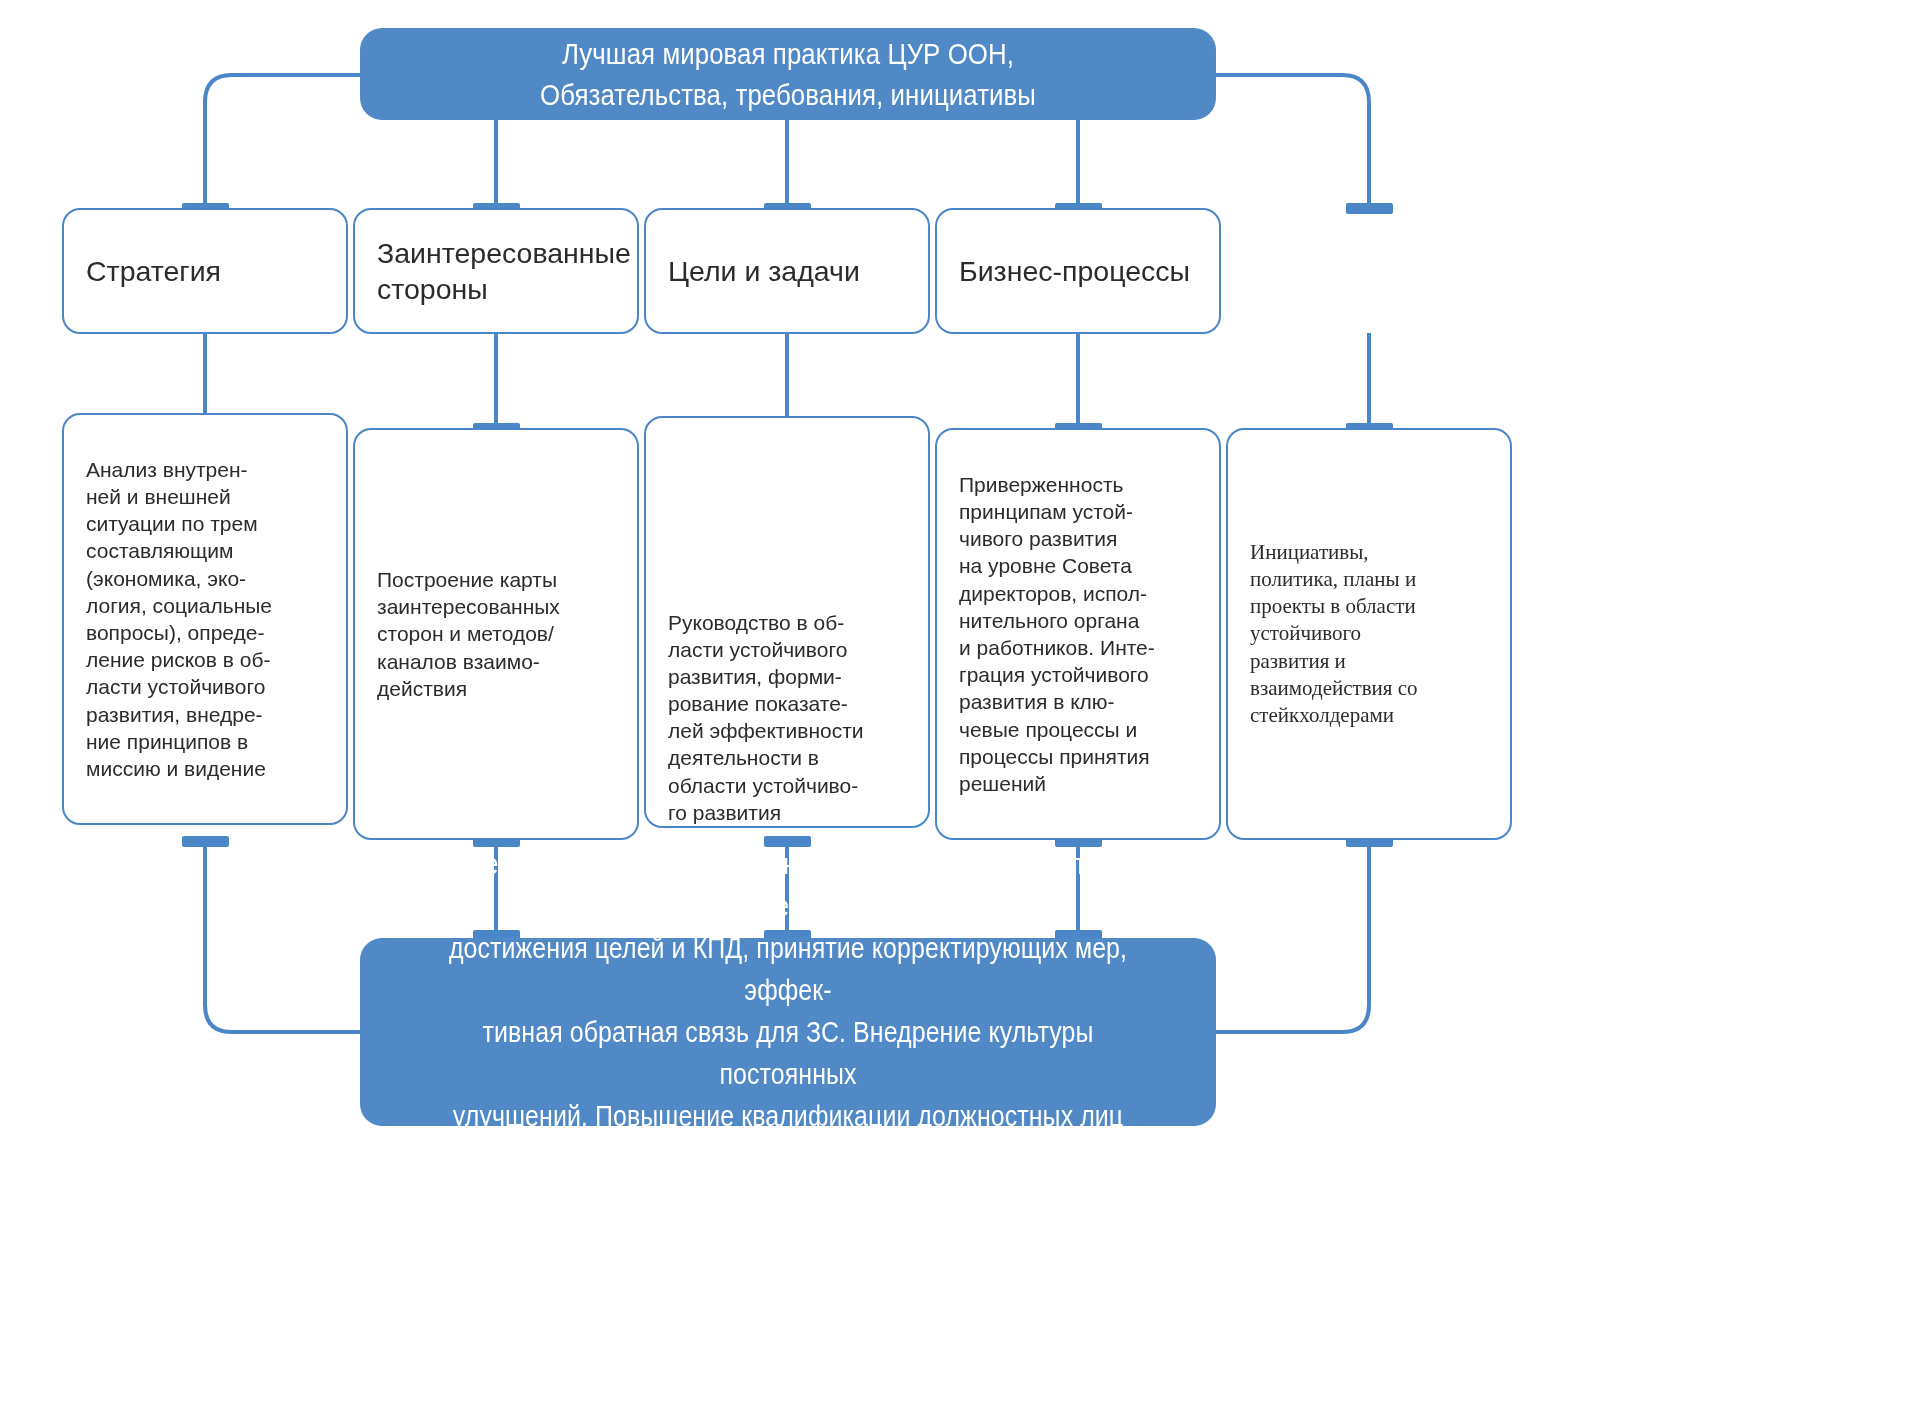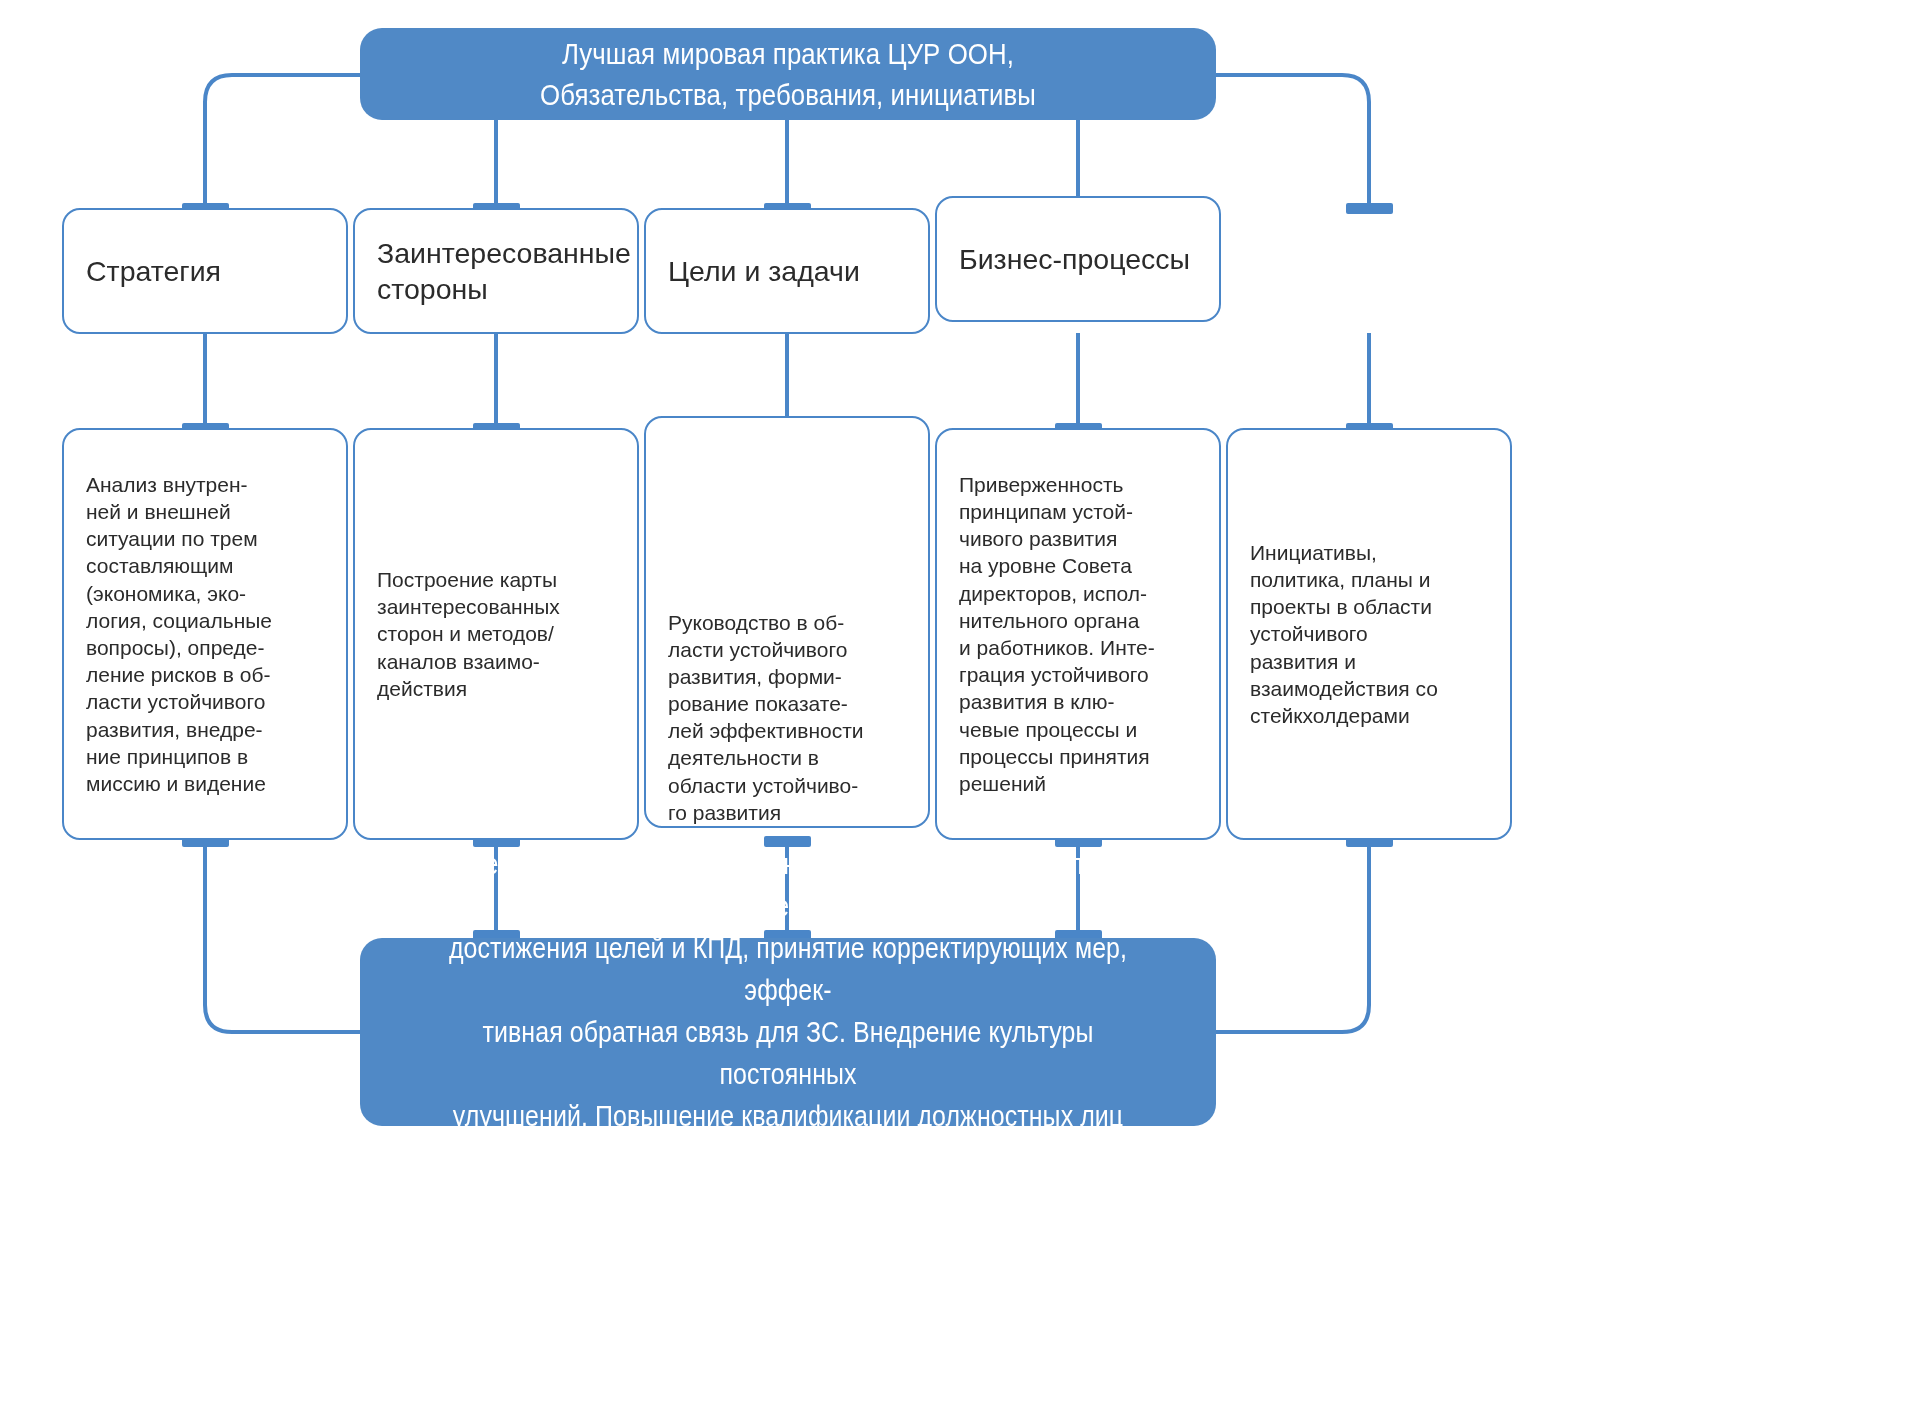--- a/index.html
+++ b/index.html
@@ -146,7 +146,7 @@
     <div class="txt">Цели и задачи</div>
   </div>
 
-  <div class="node card head-card" style="left:935px; top:196px; width:286px; height:126px;">
+  <div class="node card head-card" style="left:935px; top:208px; width:286px; height:126px;">
     <div class="txt">Бизнес-процессы</div>
   </div>
 

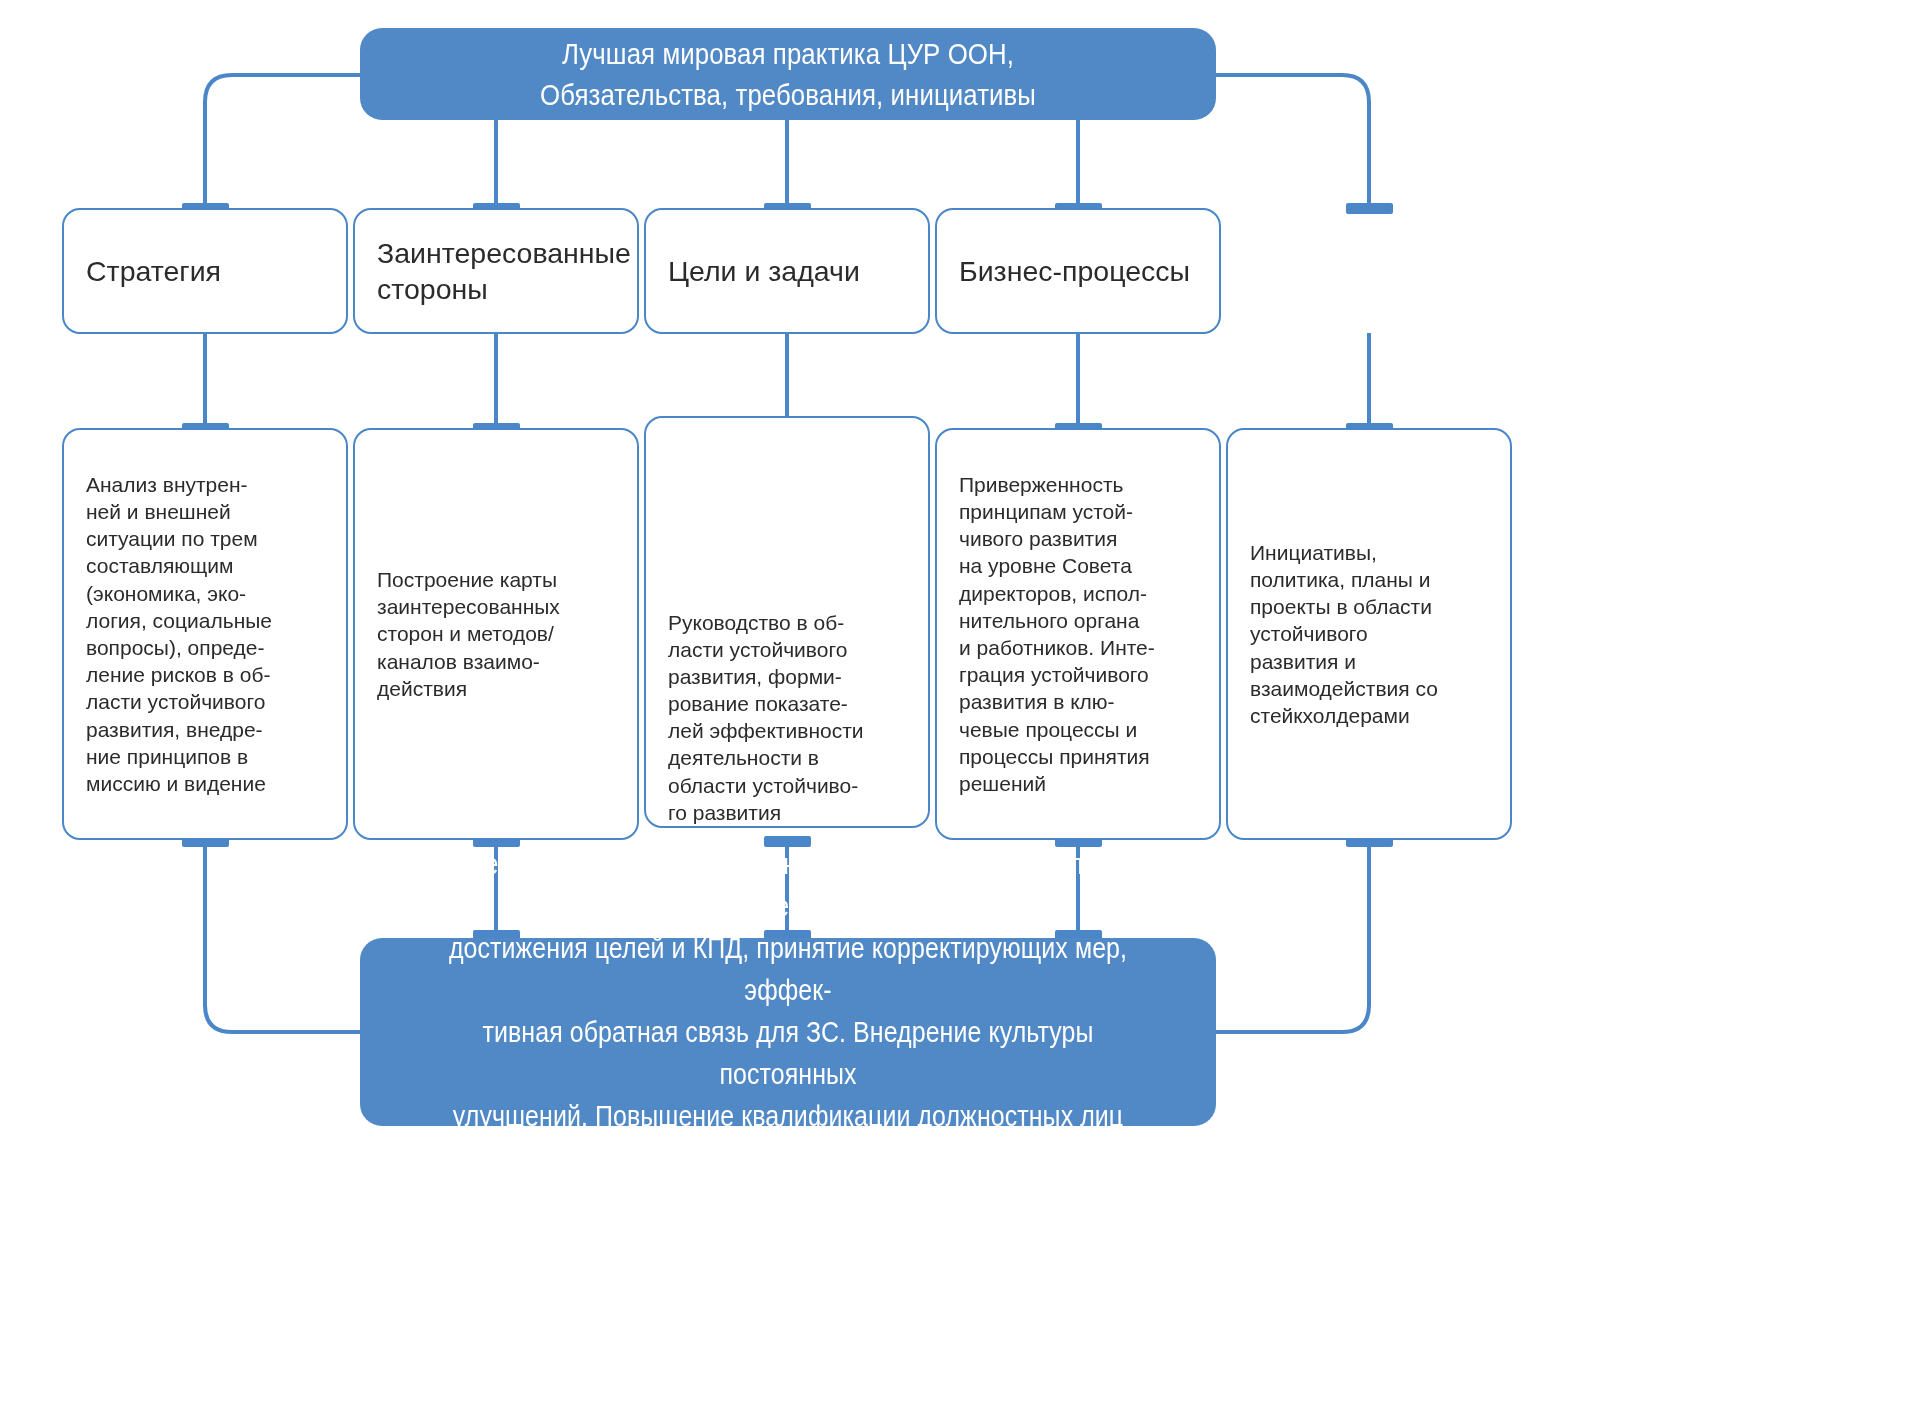--- a/index.html
+++ b/index.html
@@ -151,7 +151,7 @@
   </div>
 
 
-  <div class="node card detail-card" style="left:62px; top:428px; width:286px; height:412px;">
+  <div class="node card detail-card" style="left:62px; top:413px; width:286px; height:412px;">
     <div class="txt">Анализ внутрен-
 ней и внешней
 ситуации по трем

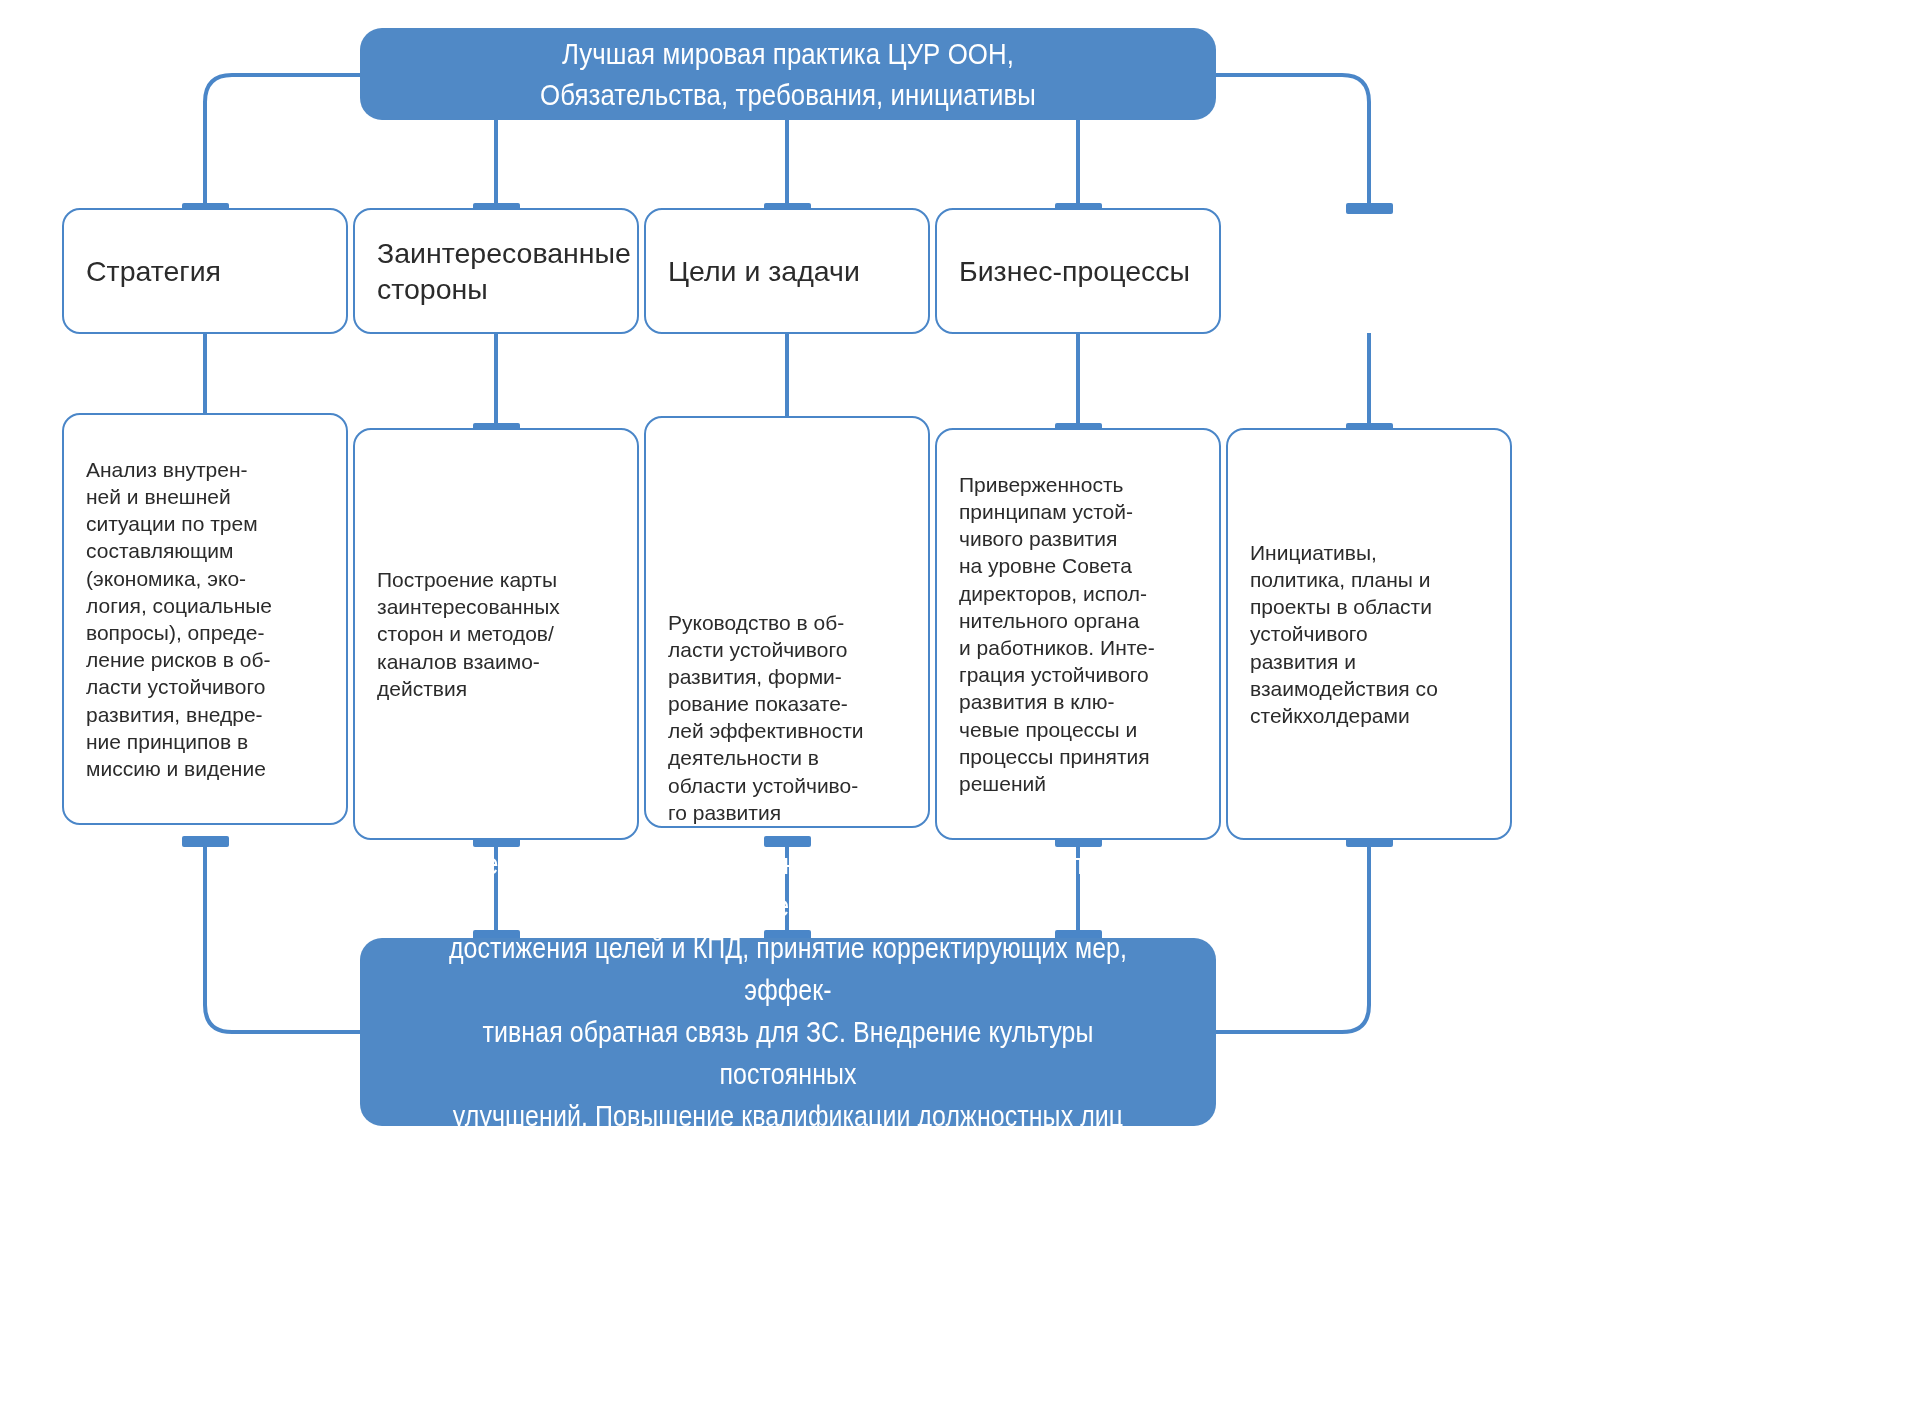--- a/index.html
+++ b/index.html
@@ -200,7 +200,7 @@
 решений</div>
   </div>
 
-  <div class="node card detail-card" style="left:1226px; top:428px; width:286px; height:412px;">
+  <div class="node card detail-card" style="left:1226px; top:428px; width:286px; height:412px;font-family:Liberation Serif, serif;">
     <div class="txt">Инициативы,
 политика, планы и
 проекты в области

